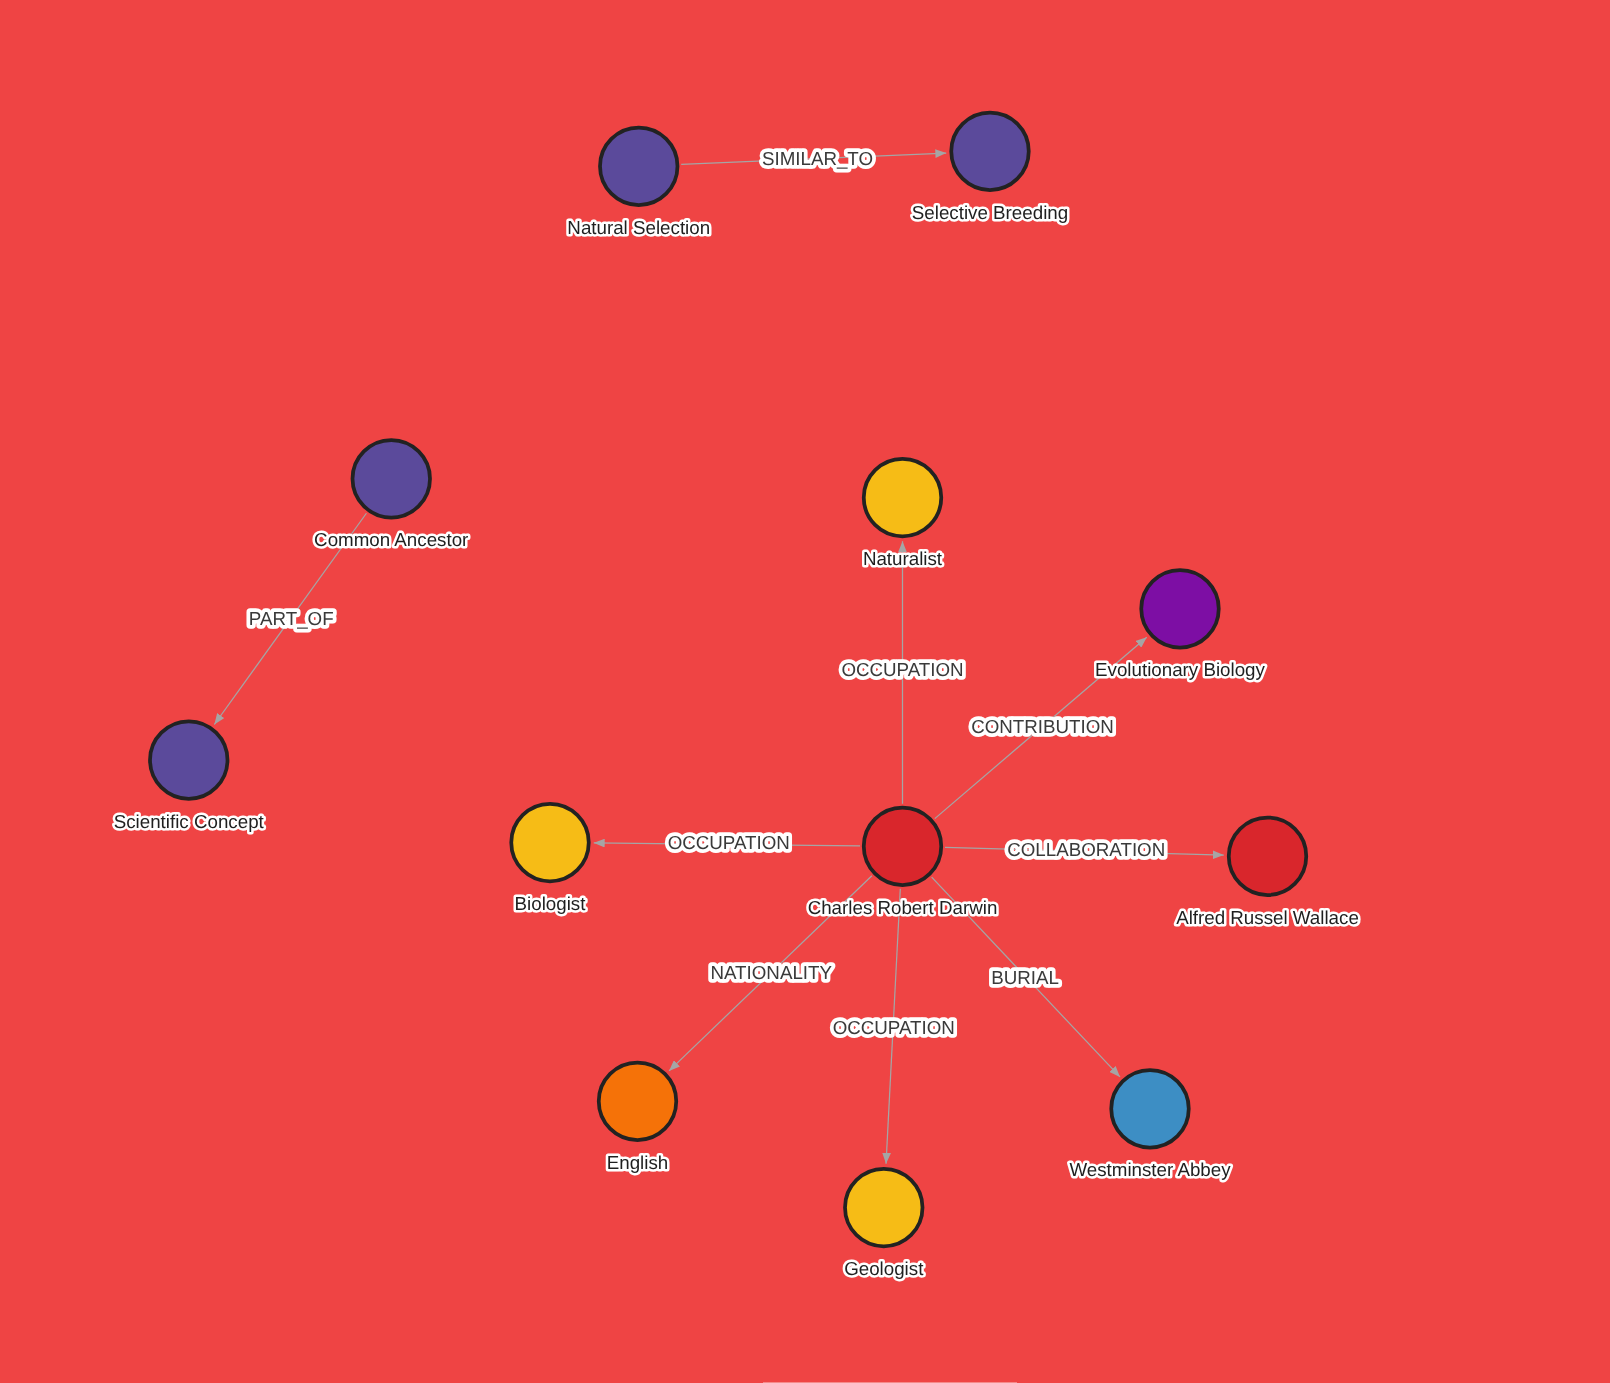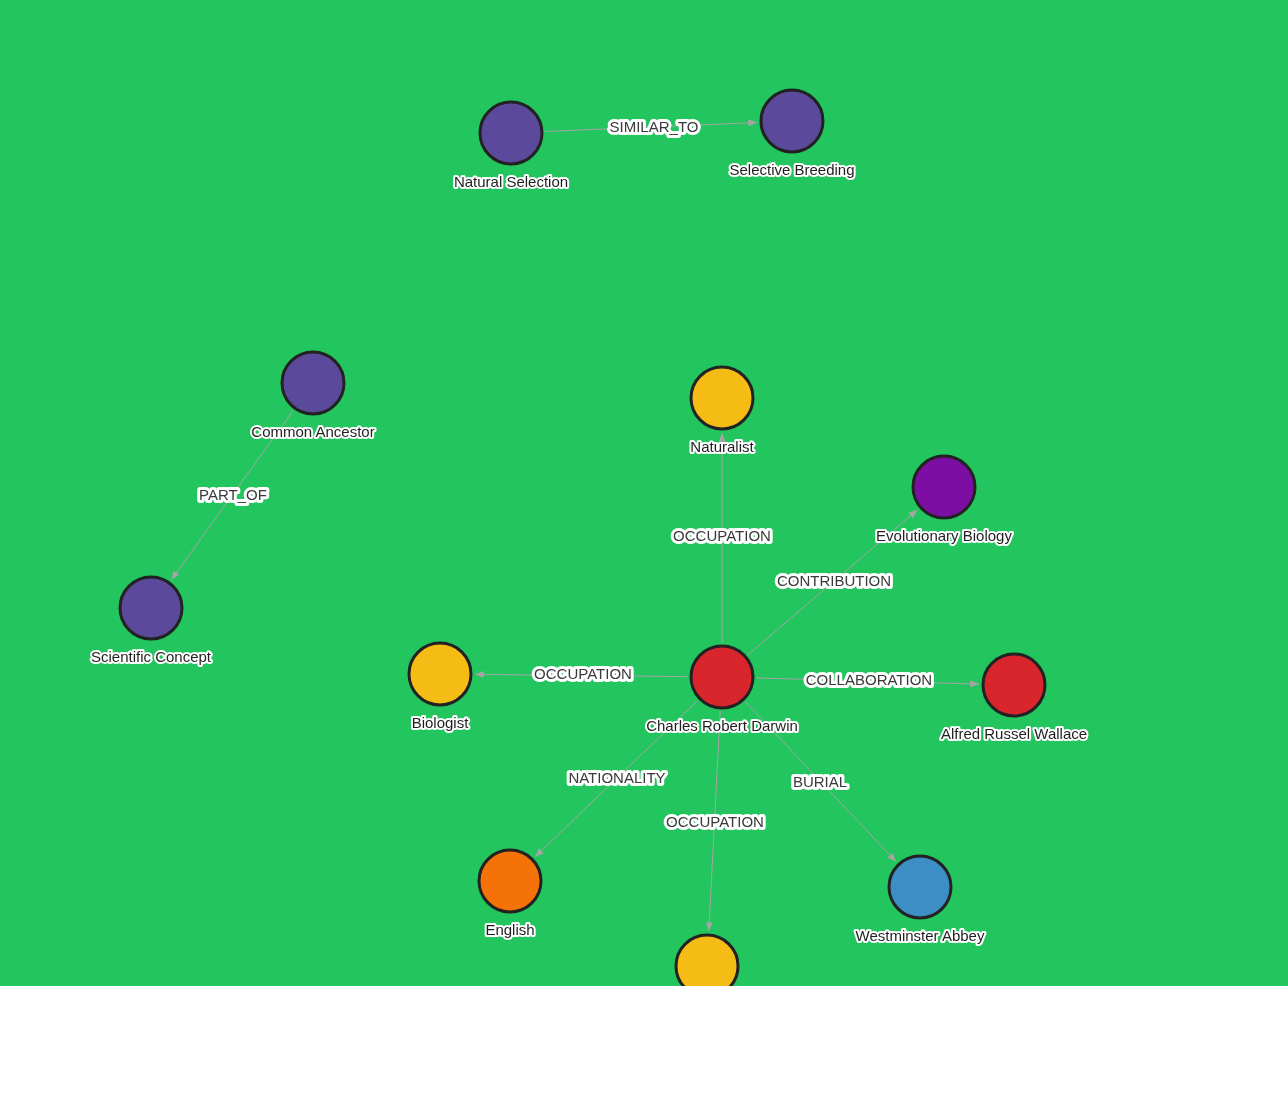--- a/index.html
+++ b/index.html
@@ -10,8 +10,8 @@
   #stage {
     position: relative;
     width: 1288px;
-    height: 986px;
-    background: #22c55e;
+    height: 1106px;
+    background: #ef4444;
     overflow: hidden;
   }
   #graph-canvas {

